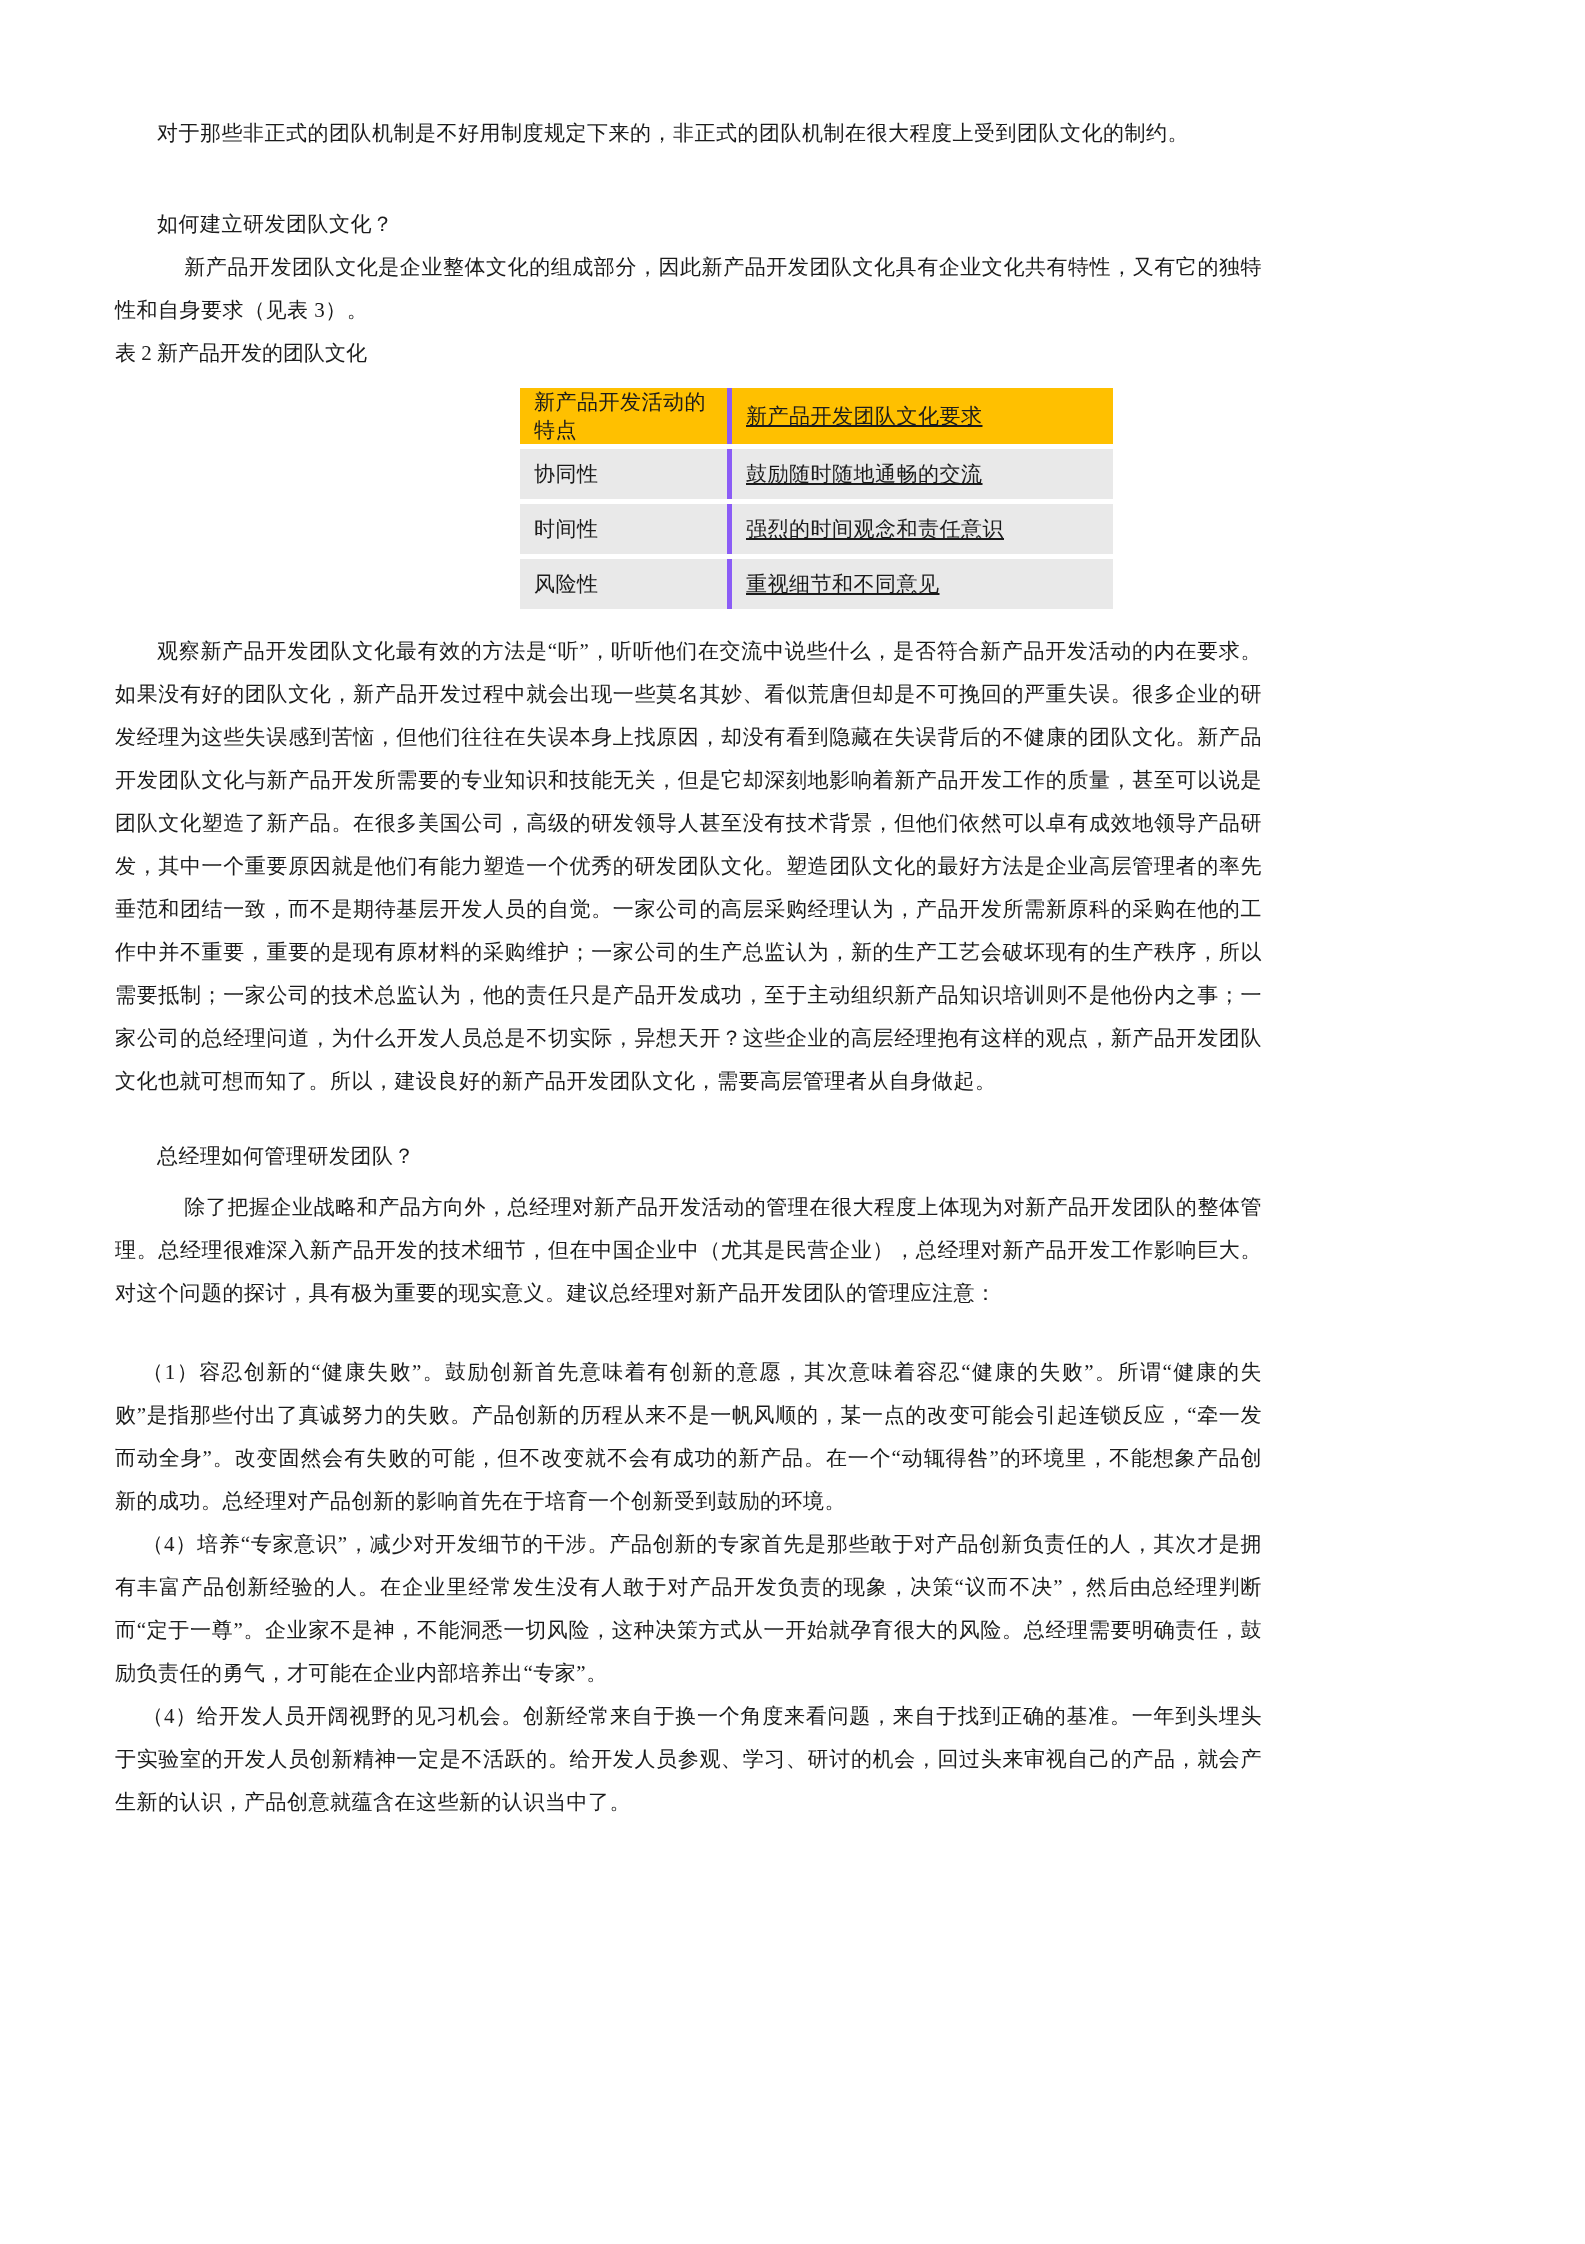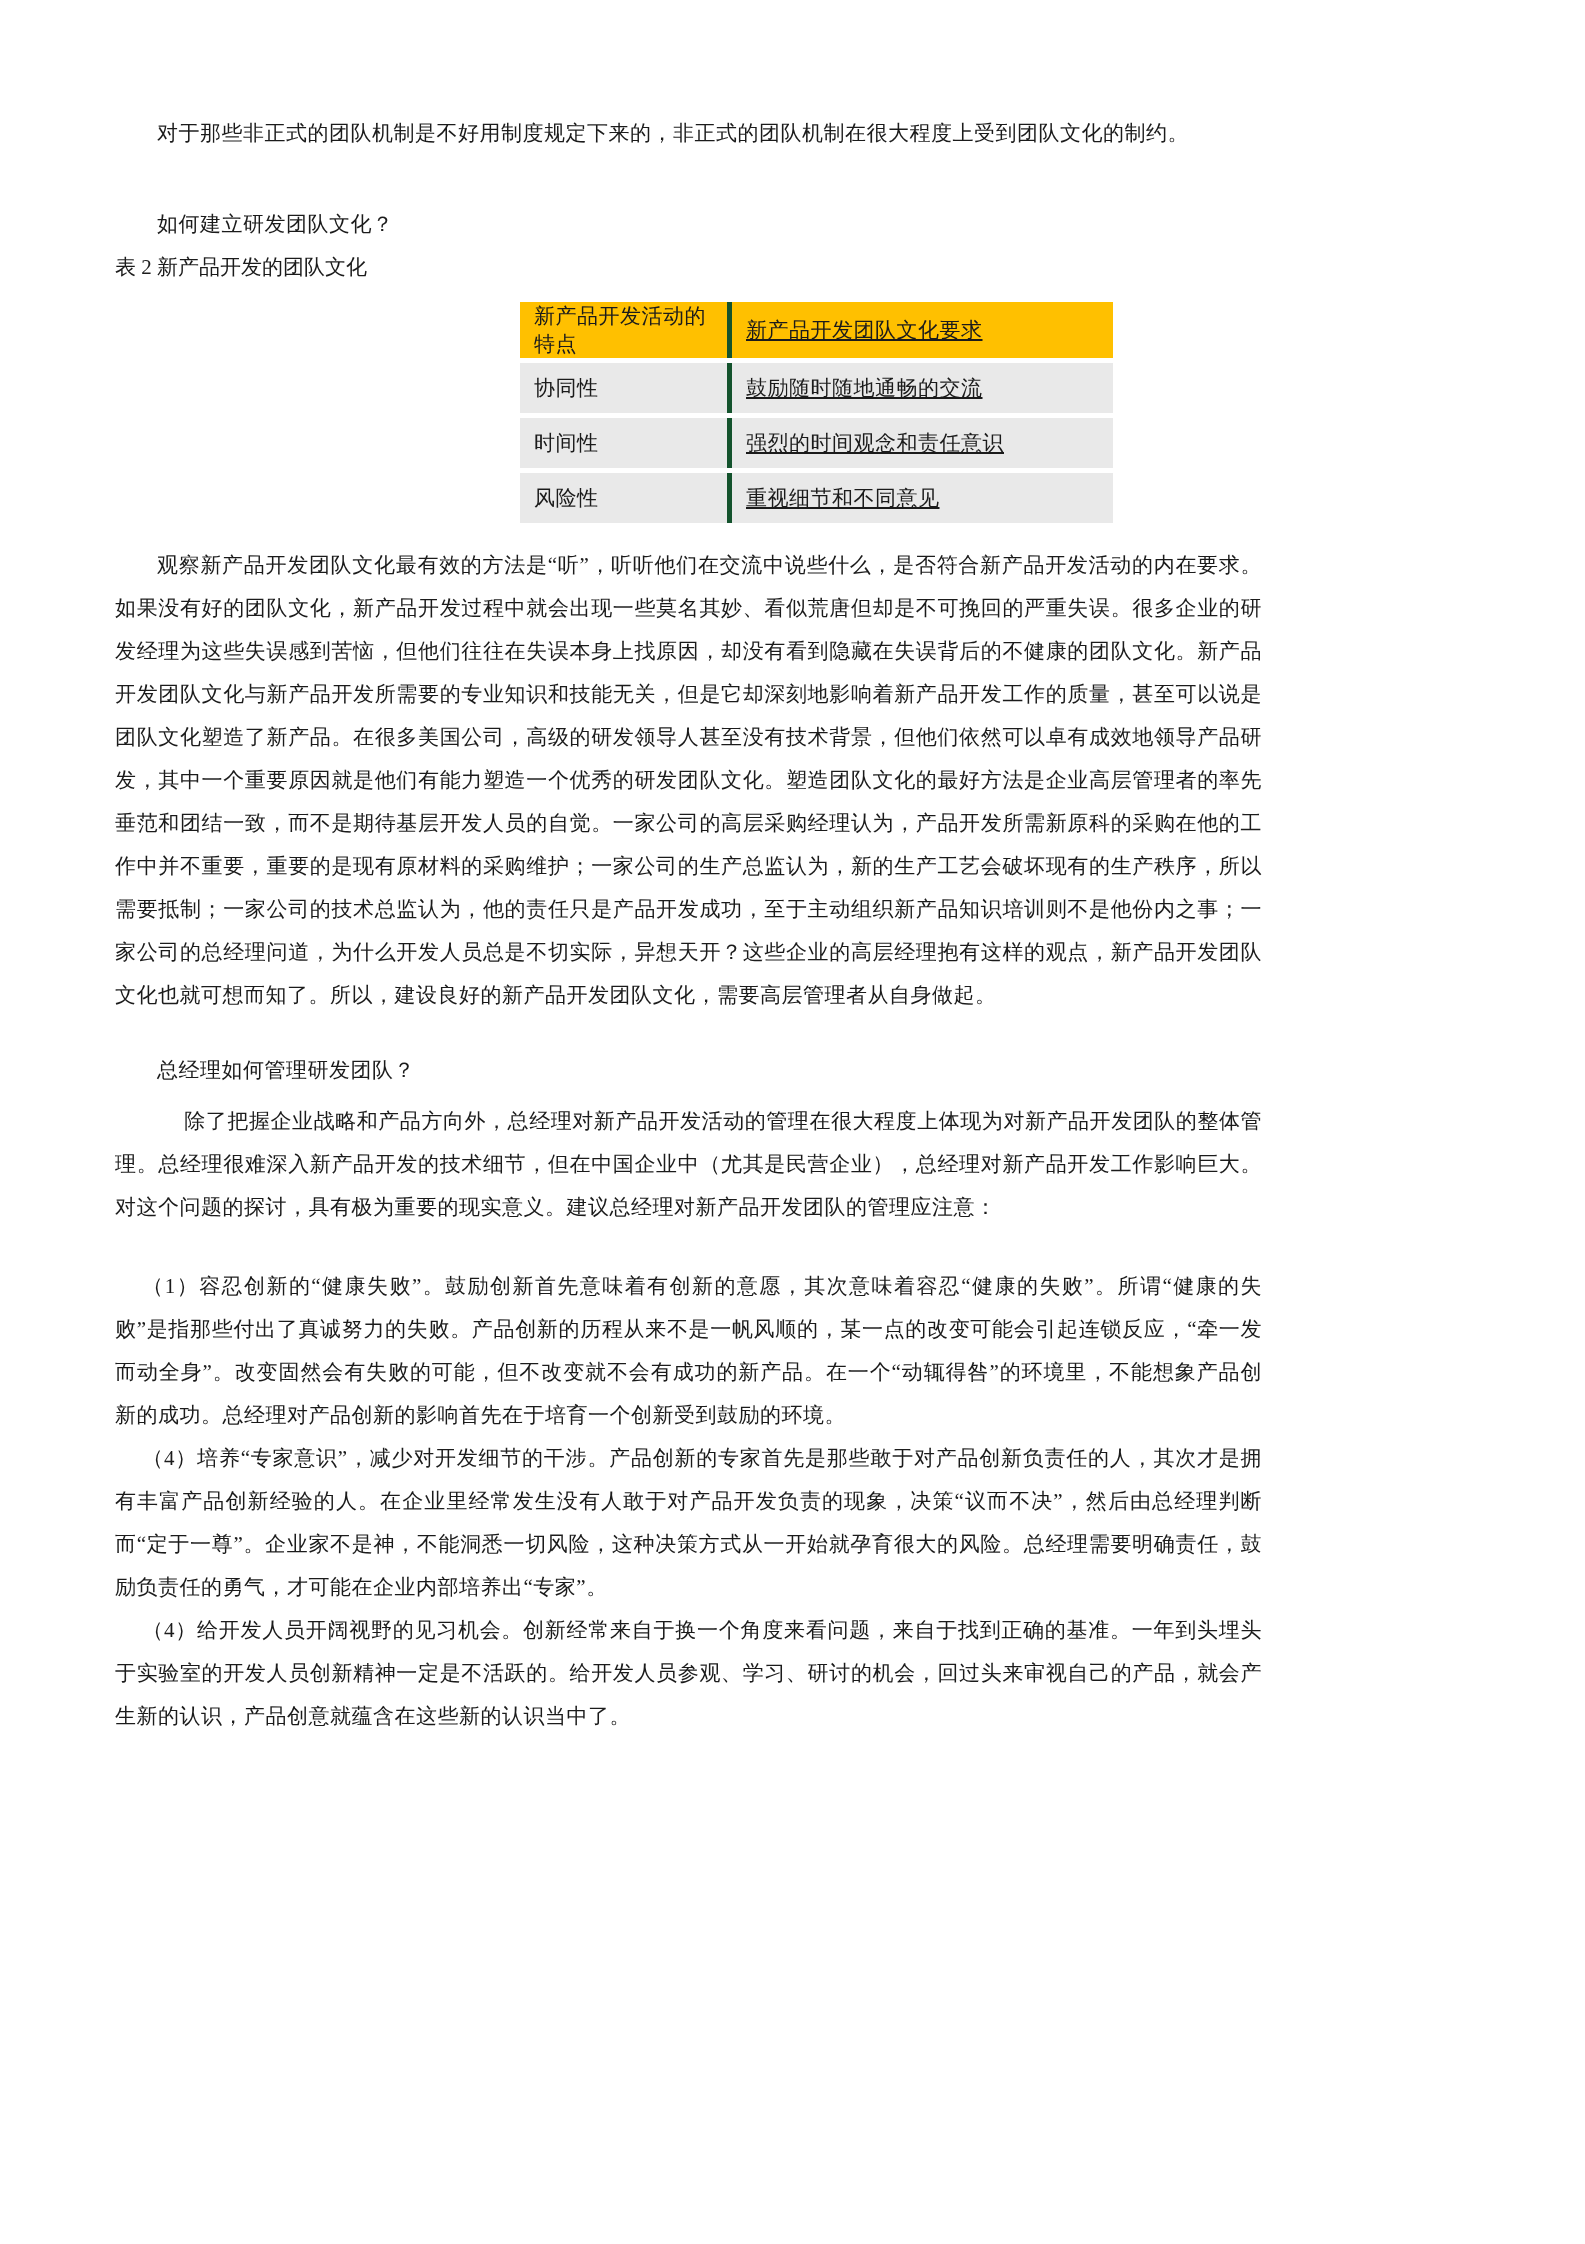--- a/index.html
+++ b/index.html
@@ -66,6 +66,7 @@
 
   <p class="para indent-2 gap-md">如何建立研发团队文化？</p>
 
+  <p class="para indent-3">新产品开发团队文化是企业整体文化的组成部分，因此新产品开发团队文化具有企业文化共有特性，又有它的独特性和自身要求（见表 3）。</p>
 
   <p class="caption gap-table-cap">表 2  新产品开发的团队文化</p>
 

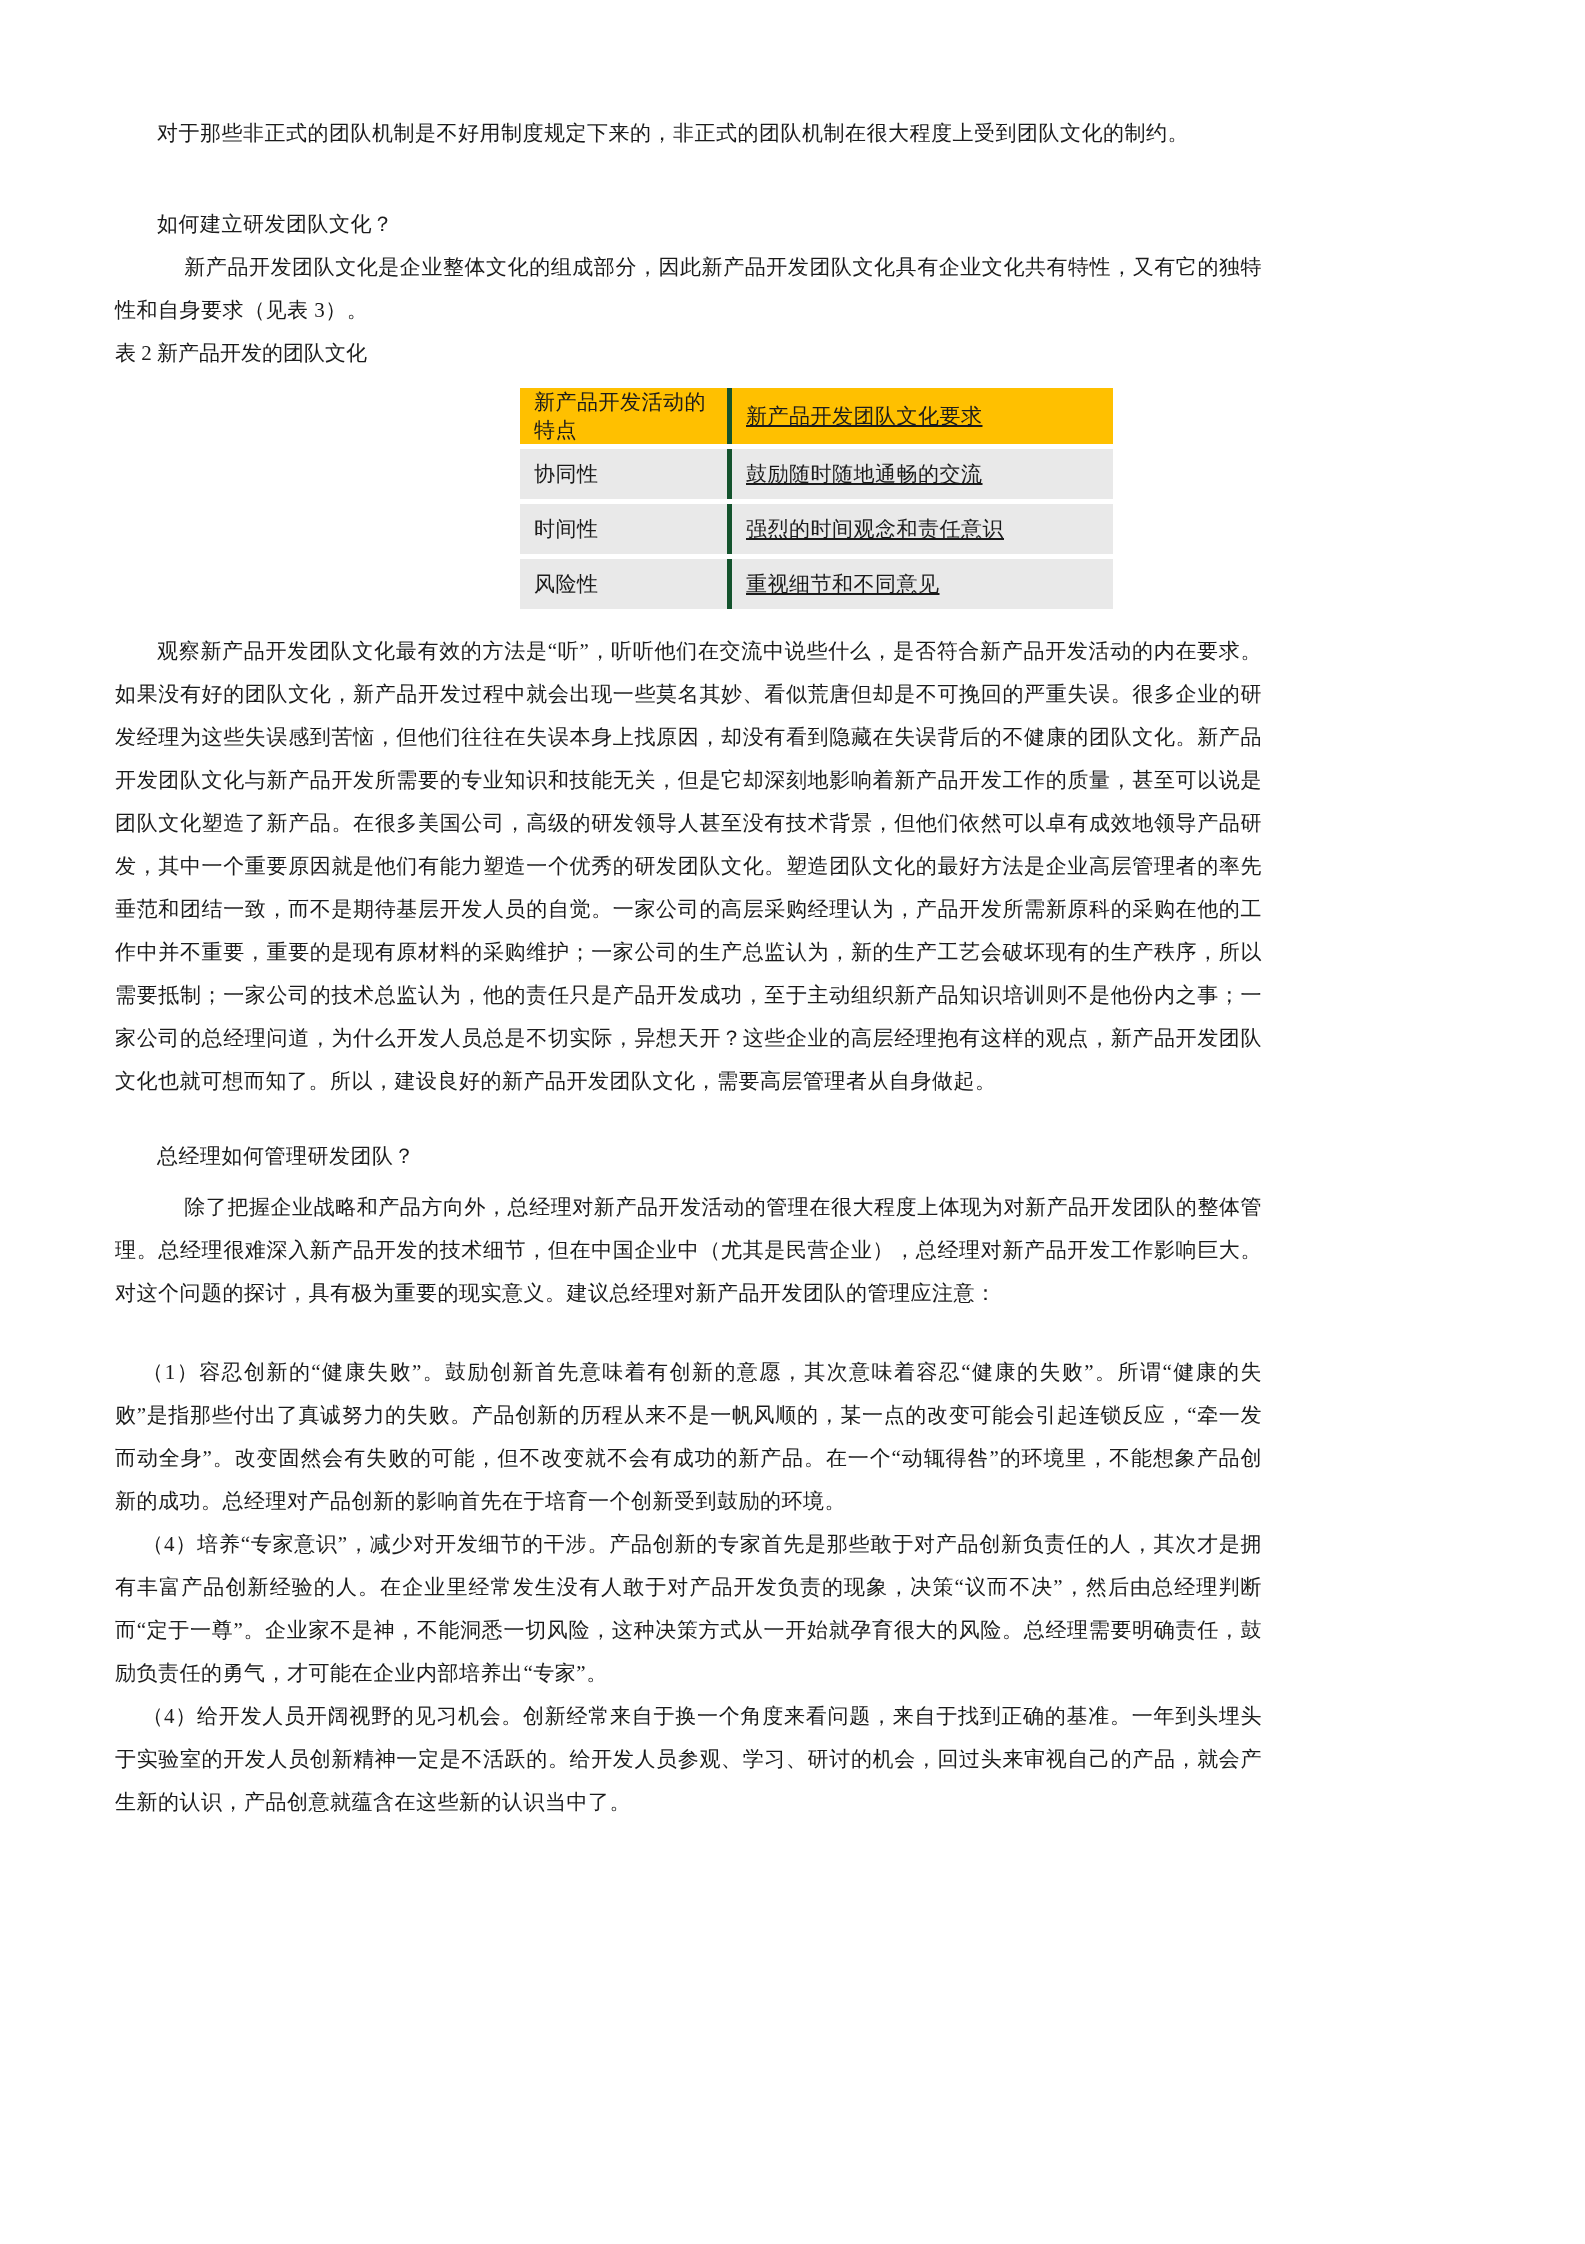--- a/index.html
+++ b/index.html
@@ -54,7 +54,7 @@
     background: var(--row-bg, #E9E9E9);
     height: 50px;
   }
-  .col1 { width: 212px; border-right: 5px solid #14532d; }
+  .col1 { width: 212px; border-right: 5px solid #8b5cf6; }
   .col2 { width: 381px; text-decoration: underline; }
 </style>
 </head>

